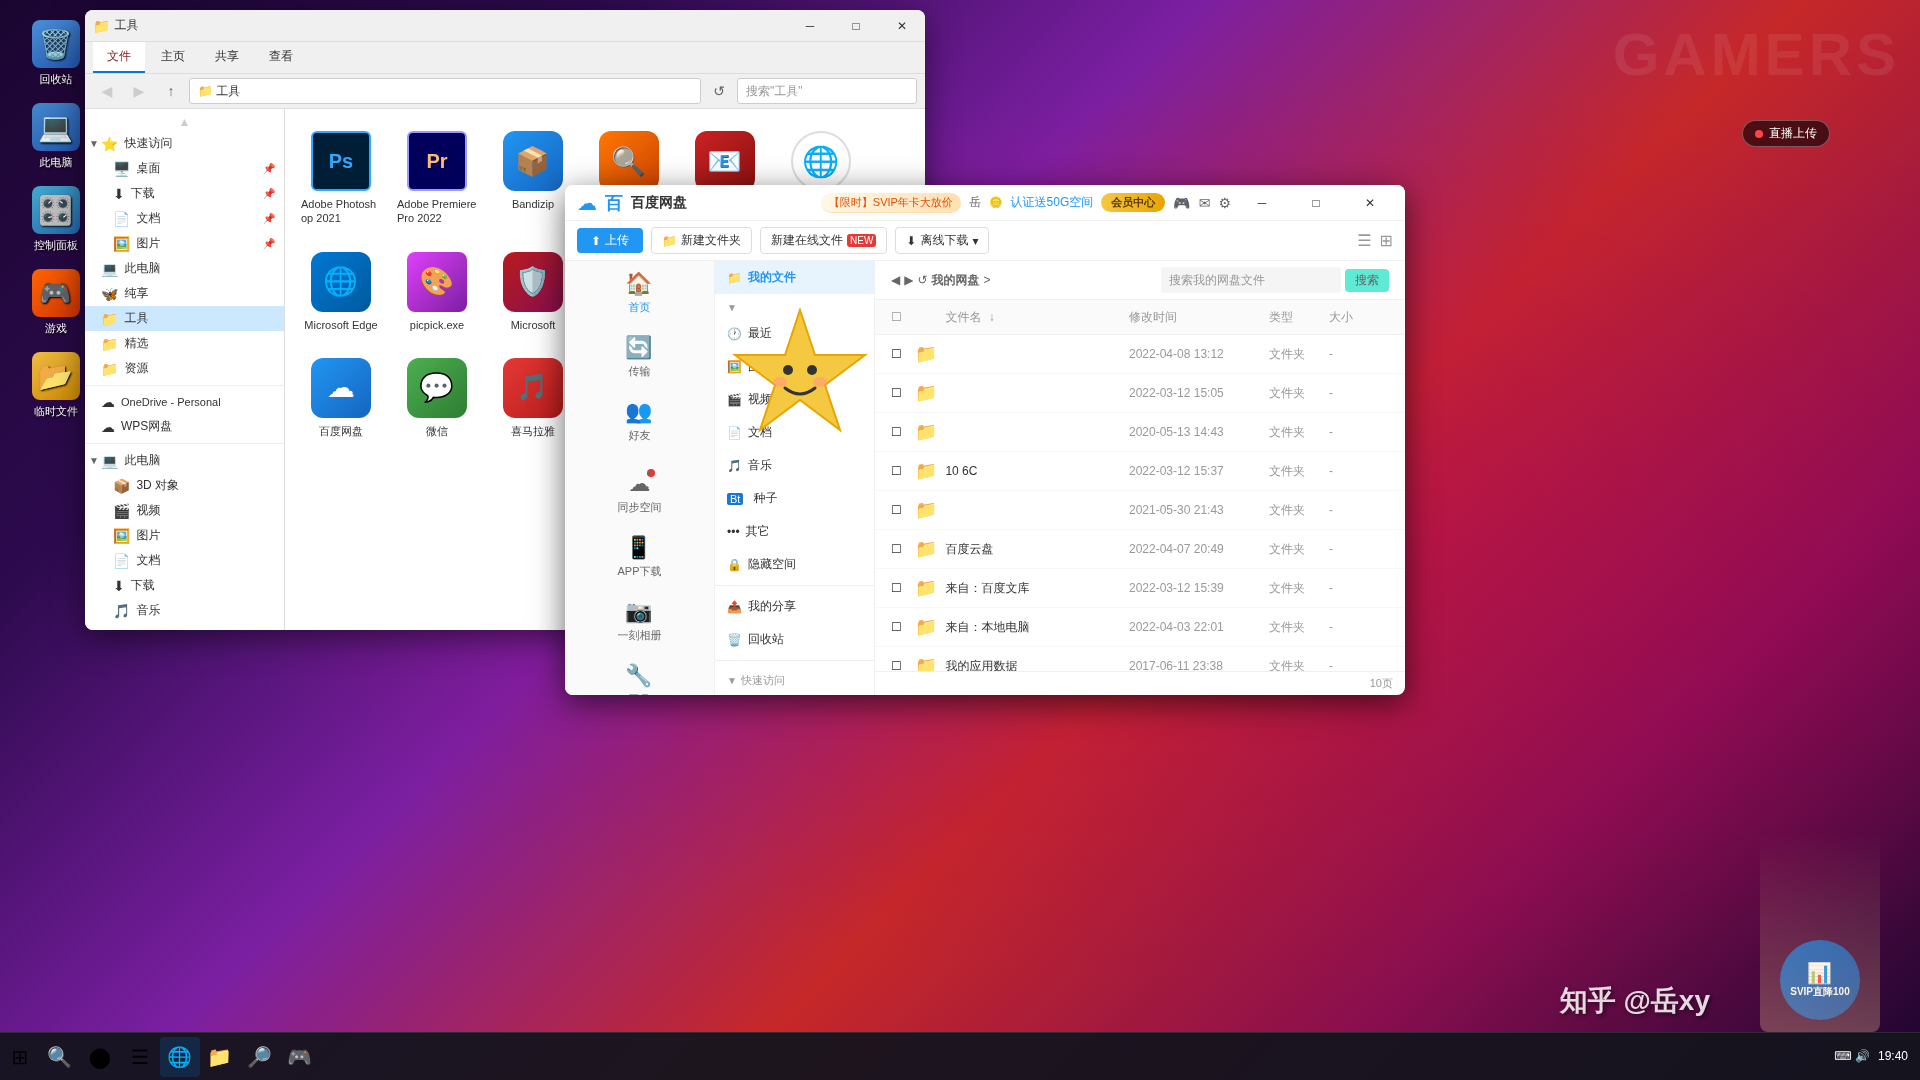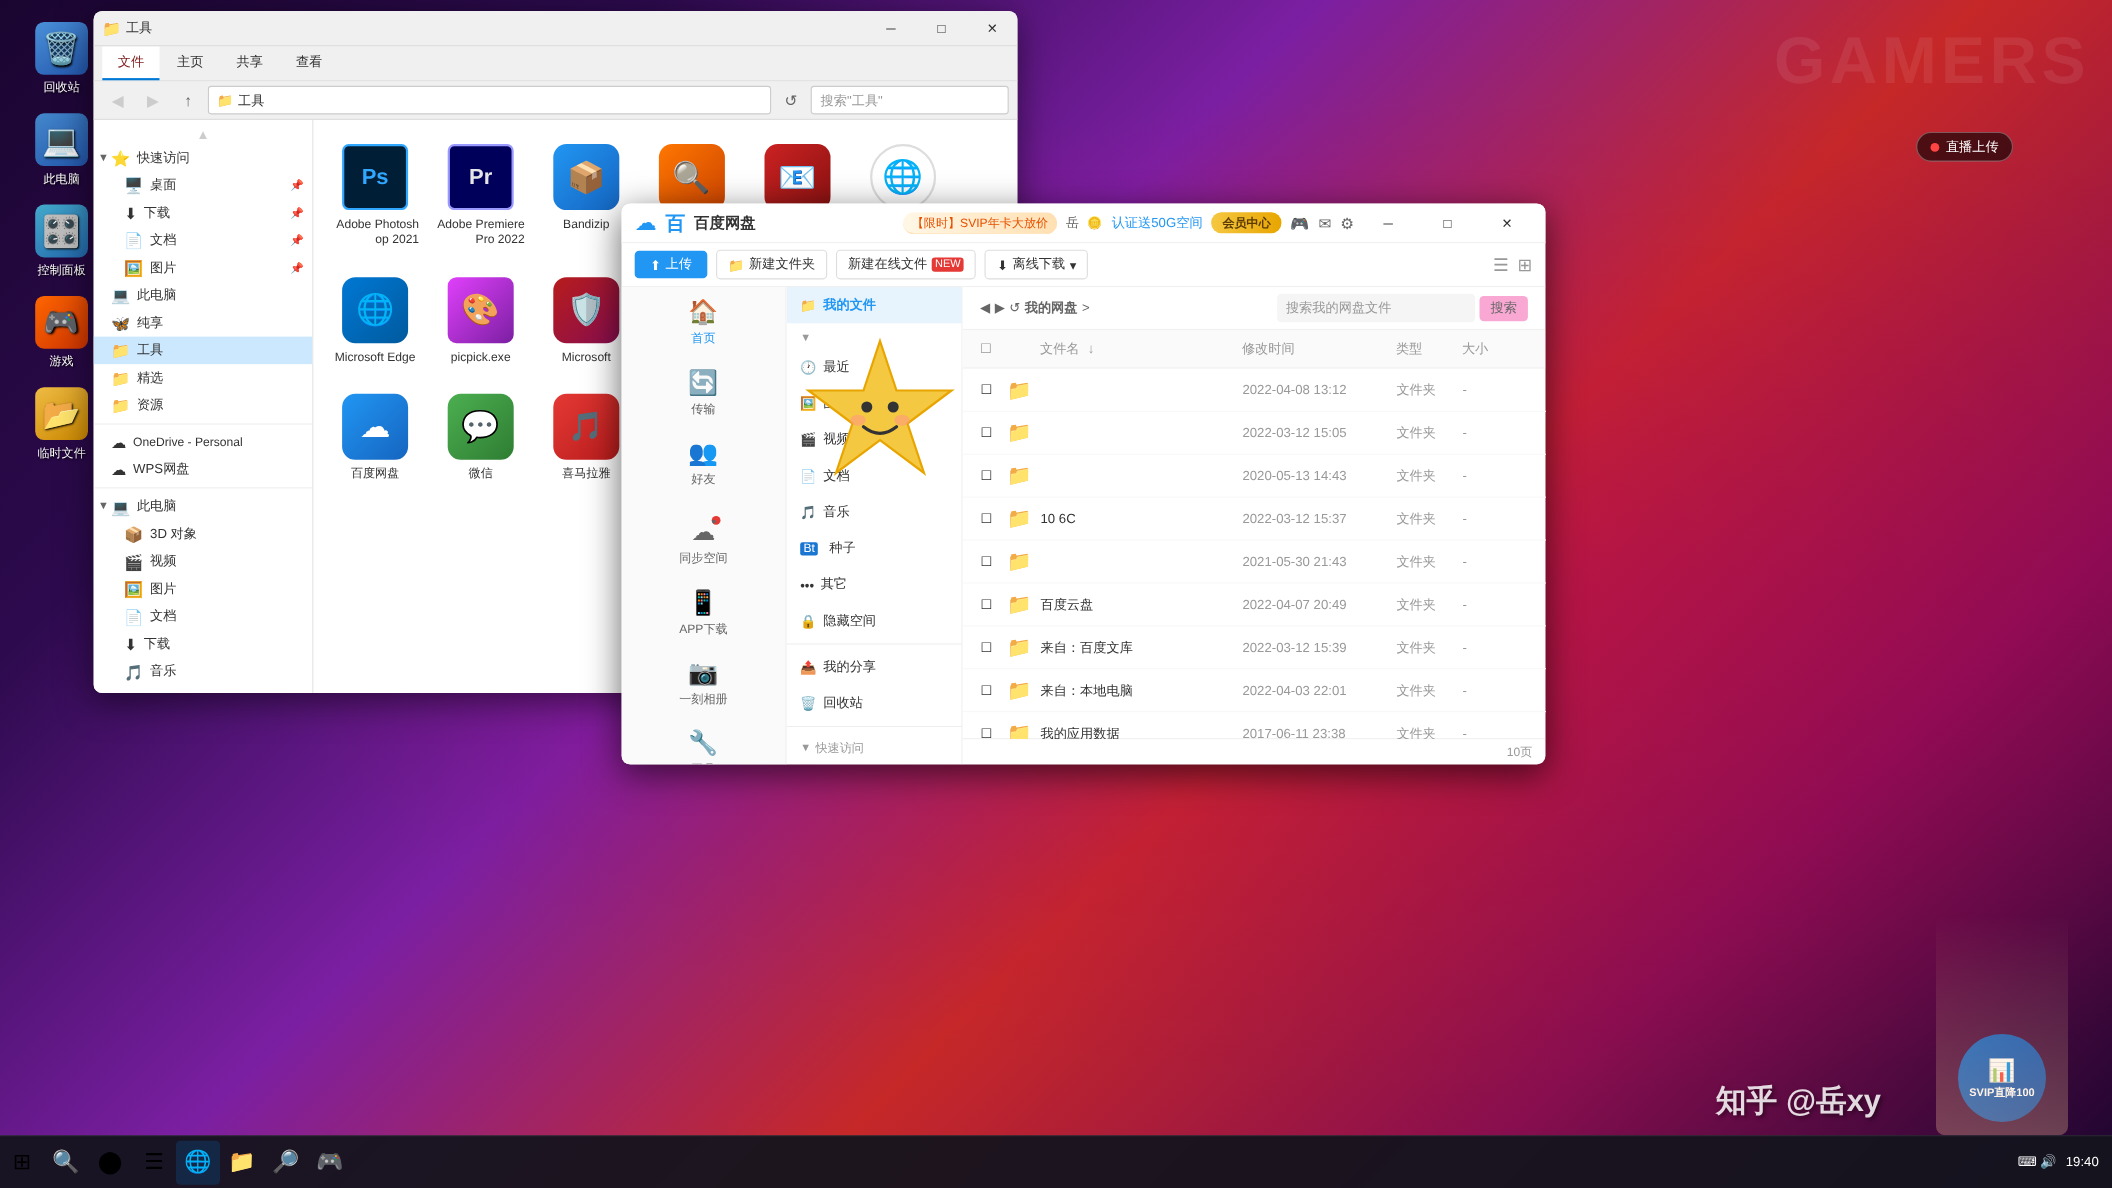--- a/index.html
+++ b/index.html
@@ -788,7 +788,7 @@
 
       <div class="file-item">
         <div class="file-icon-area">
-          <div style="width:60px;height:60px;background:#00005b;border:2px solid #9999ff;border-radius:6px;display:flex;align-items:center;justify-content:center;color:#e5e5e5;font-weight:bold;font-size:20px;">Pr</div>
+          <div style="width:60px;height:60px;background:#00005b;border:2px solid #9999ff;border-radius:6px;display:flex;align-items:center;justify-content:center;color:#fdba74;font-weight:bold;font-size:20px;">Pr</div>
         </div>
         <span class="file-label">Adobe Premiere Pro 2022</span>
       </div>

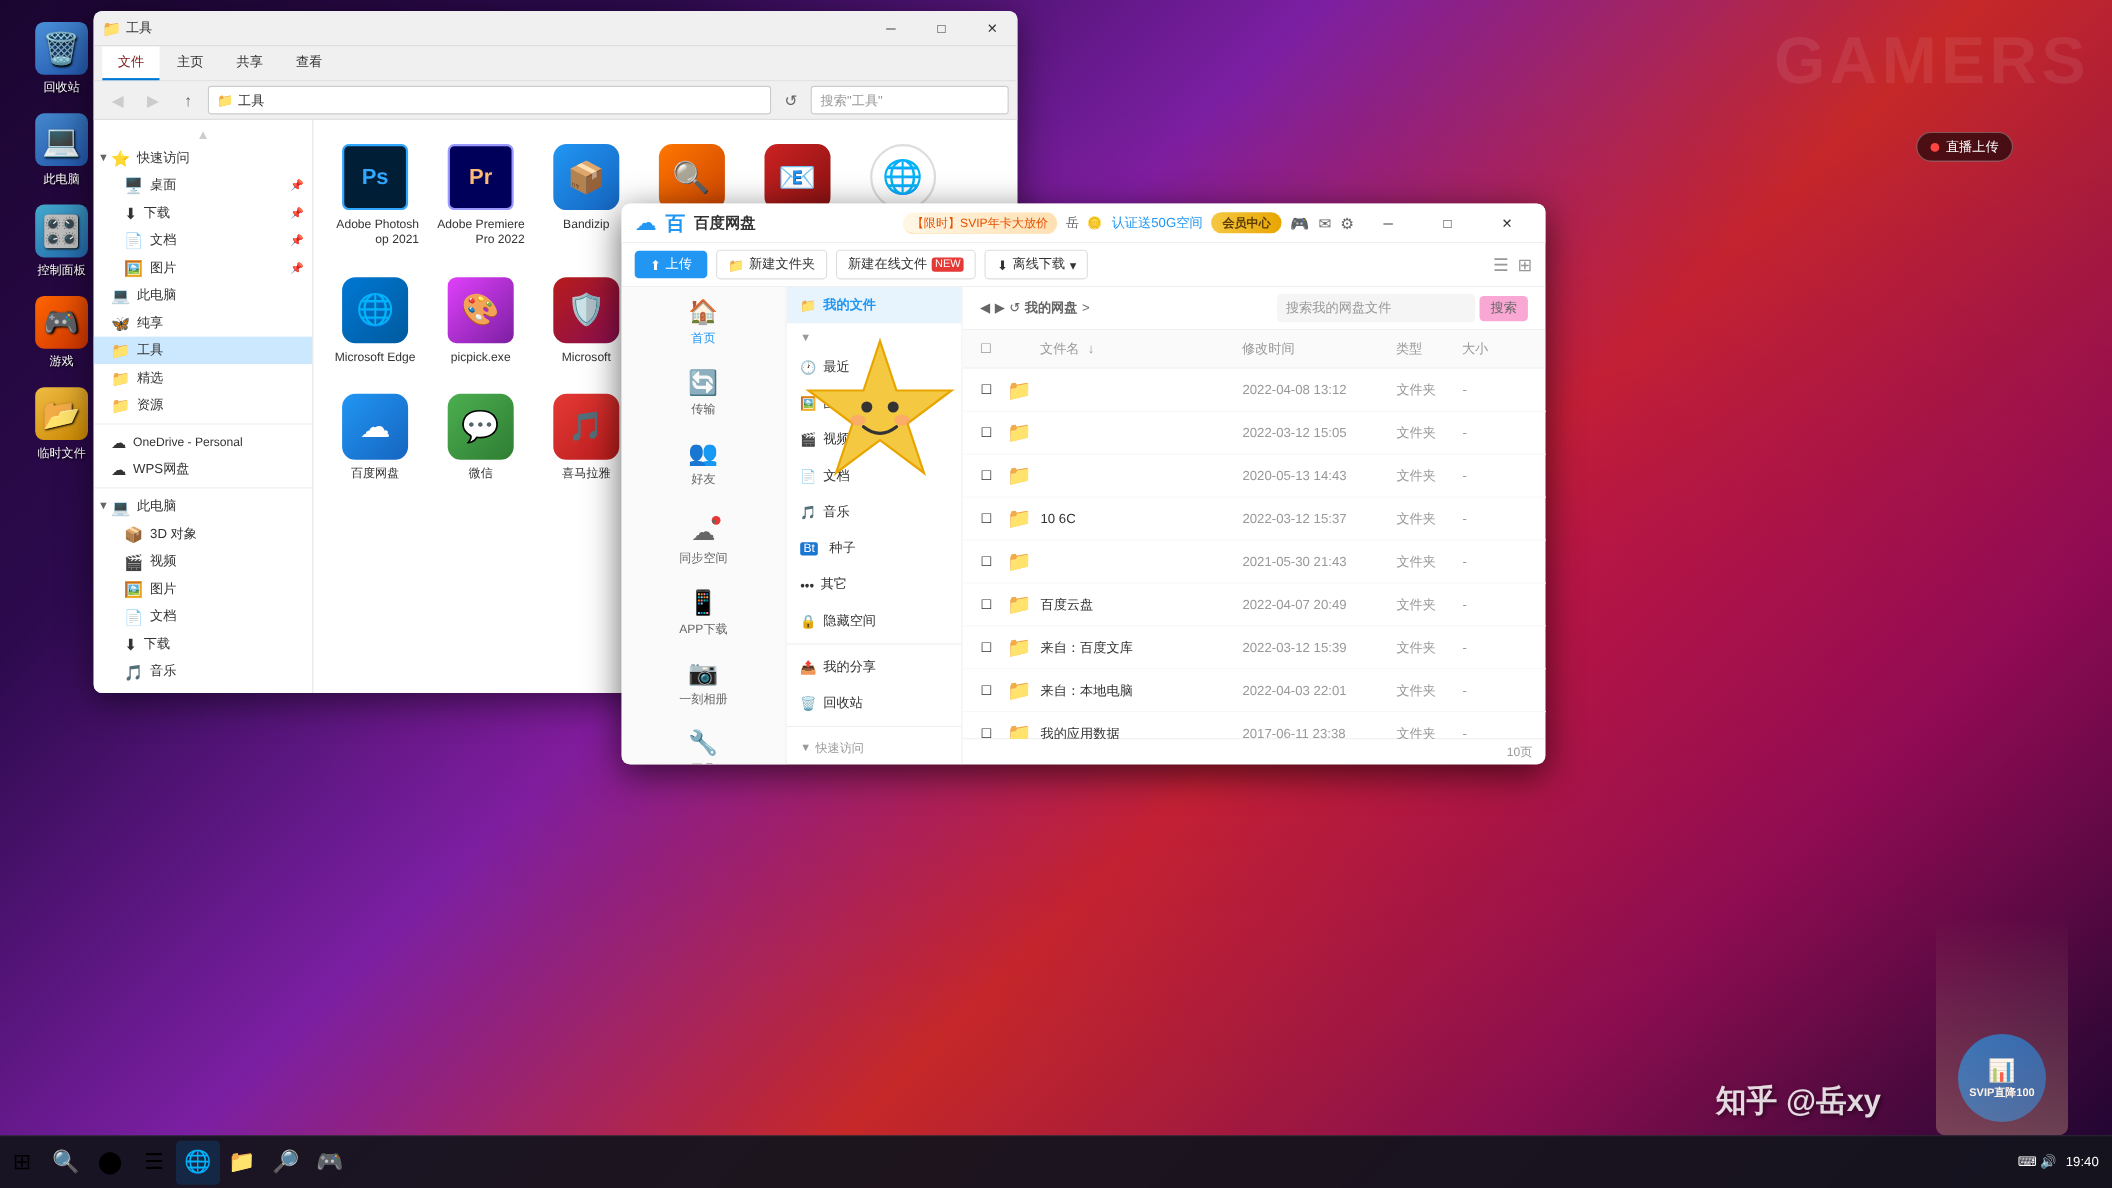--- a/index.html
+++ b/index.html
@@ -283,7 +283,7 @@
     }
     .file-label {
       font-size: 11px;
-      text-align: right;
+      text-align: left;
       color: #333;
       line-height: 1.3;
       word-break: break-all;

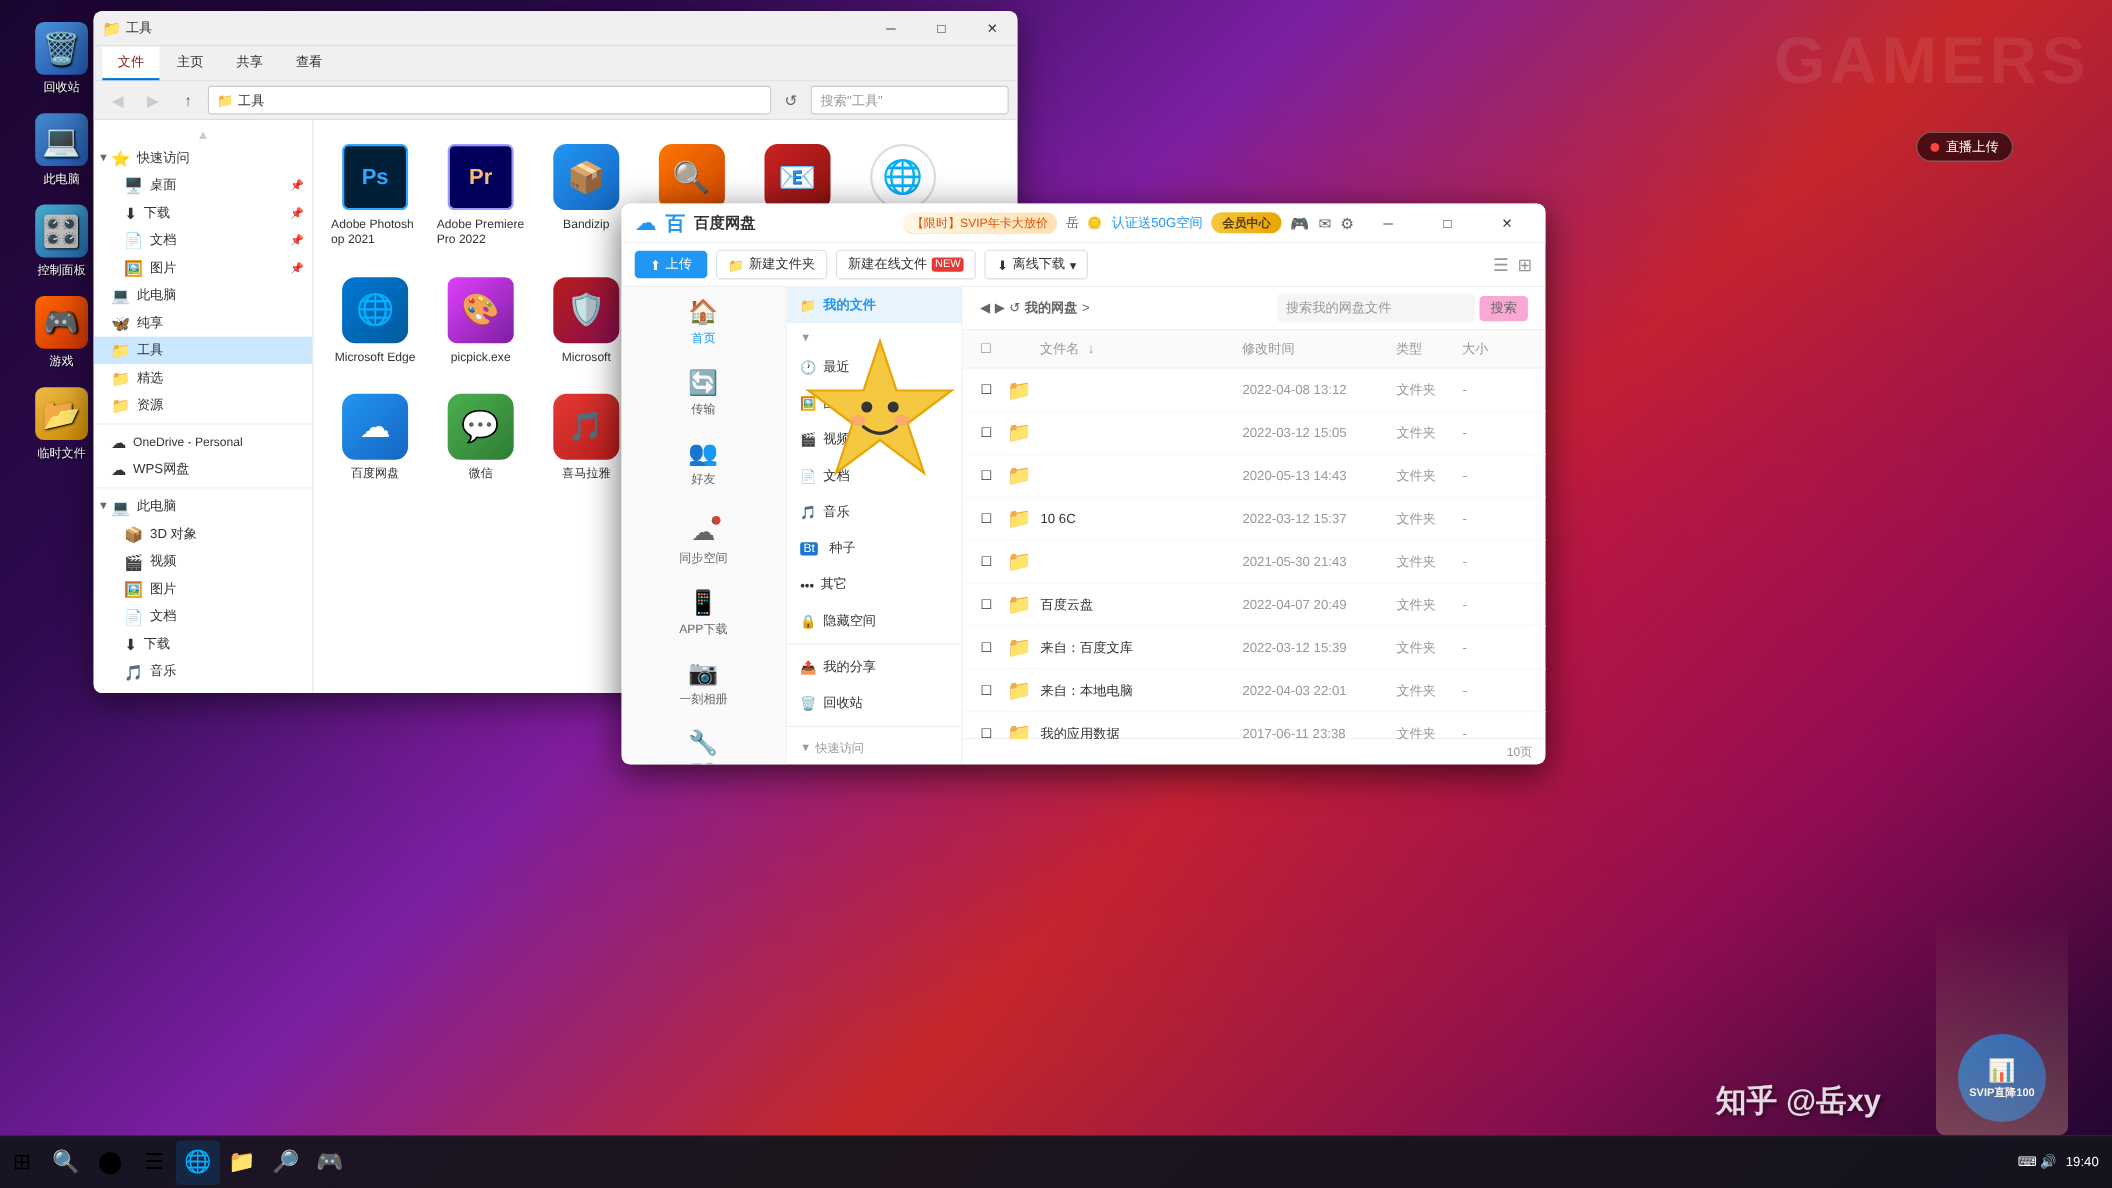--- a/index.html
+++ b/index.html
@@ -1051,7 +1051,7 @@
         <div class="baidu-search-bar" style="margin-left:auto;">
           <span style="font-size:12px;color:#999;">搜索我的网盘文件</span>
         </div>
-        <span style="background:#f9a8d4;padding:3px 10px;border-radius:4px;cursor:pointer;font-size:12px;">搜索</span>
+        <span style="background:#5eead4;padding:3px 10px;border-radius:4px;cursor:pointer;font-size:12px;">搜索</span>
       </div>
 
       <div class="baidu-file-header">

